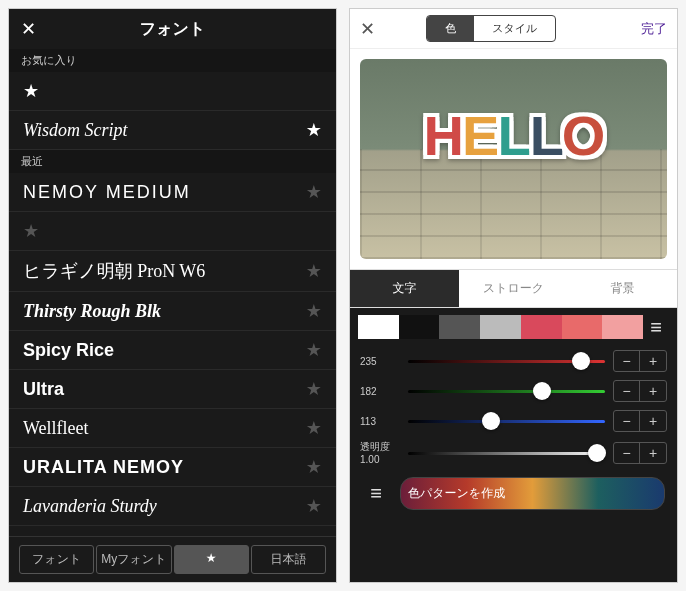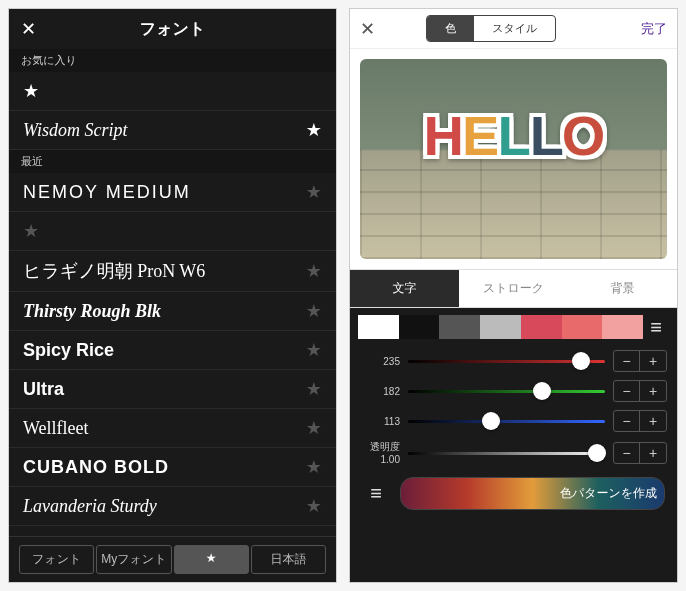--- a/index.html
+++ b/index.html
@@ -58,7 +58,7 @@
   .more{width:26px;color:#ddd;font-size:20px;text-align:center;cursor:pointer}
 
   .srow{display:flex;align-items:center;gap:8px;padding:4px 10px}
-  .srow .lbl{width:40px;font-size:10px;color:#ccc;text-align:right}
+  .srow .lbl{width:40px;font-size:10px;color:#ccc;}
   .track{flex:1;position:relative;height:20px}
   .bar{position:absolute;top:9px;left:0;right:0;height:3px;border-radius:2px}
   .thumb{position:absolute;top:1px;width:18px;height:18px;border-radius:50%;background:#fff;box-shadow:0 1px 3px rgba(0,0,0,.5);transform:translateX(-50%)}

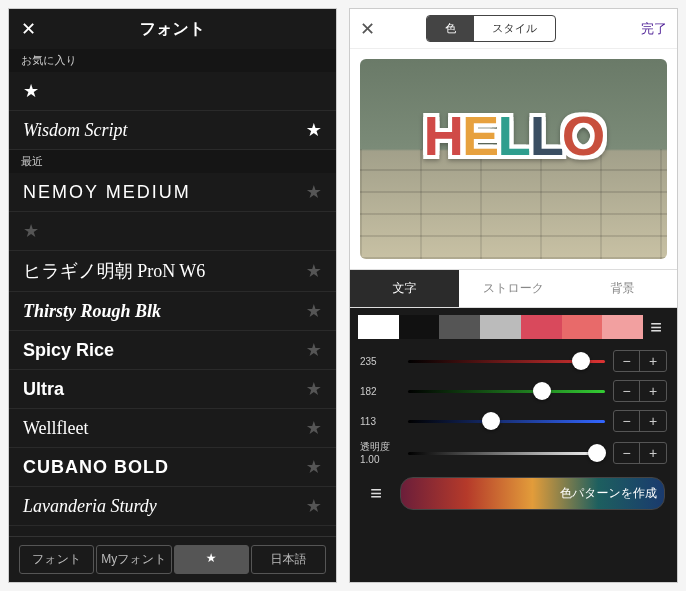--- a/index.html
+++ b/index.html
@@ -121,7 +121,7 @@
           <div class="star">★</div>
         </div>
         <div class="frow">
-          <div class="name ural">CUBANO BOLD</div>
+          <div class="name ural">URALITA NEMOY</div>
           <div class="star">★</div>
         </div>
         <div class="frow">

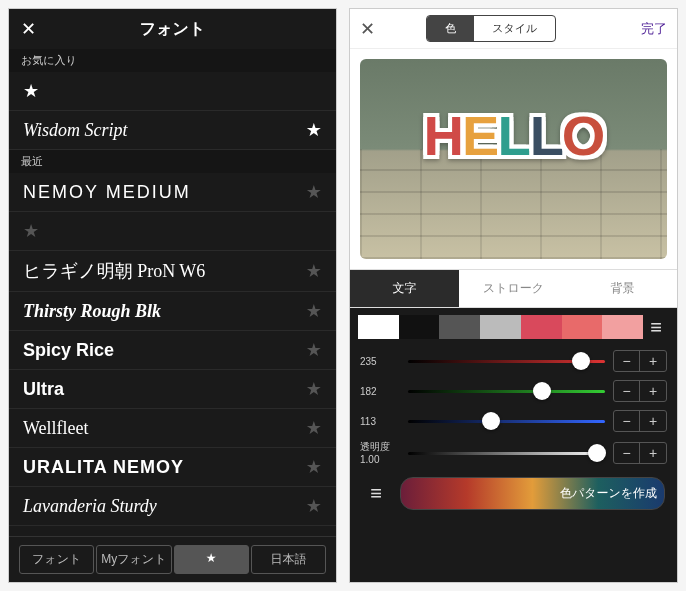--- a/index.html
+++ b/index.html
@@ -68,7 +68,7 @@
 
   .footer2{display:flex;align-items:center;gap:10px;padding:8px 12px}
   .ham{color:#ddd;font-size:20px;cursor:pointer;width:28px;text-align:center}
-  .pattern{flex:1;text-align:right;font-size:12px;color:#fff;padding:7px;border:1px solid #444;border-radius:13px;
+  .pattern{flex:1;text-align:left;font-size:12px;color:#fff;padding:7px;border:1px solid #444;border-radius:13px;
     background:linear-gradient(90deg,#6b1e3a,#b53a2a,#e29c3a,#1d5f5f,#1a3a6e);cursor:pointer}
 </style>
 </head>

